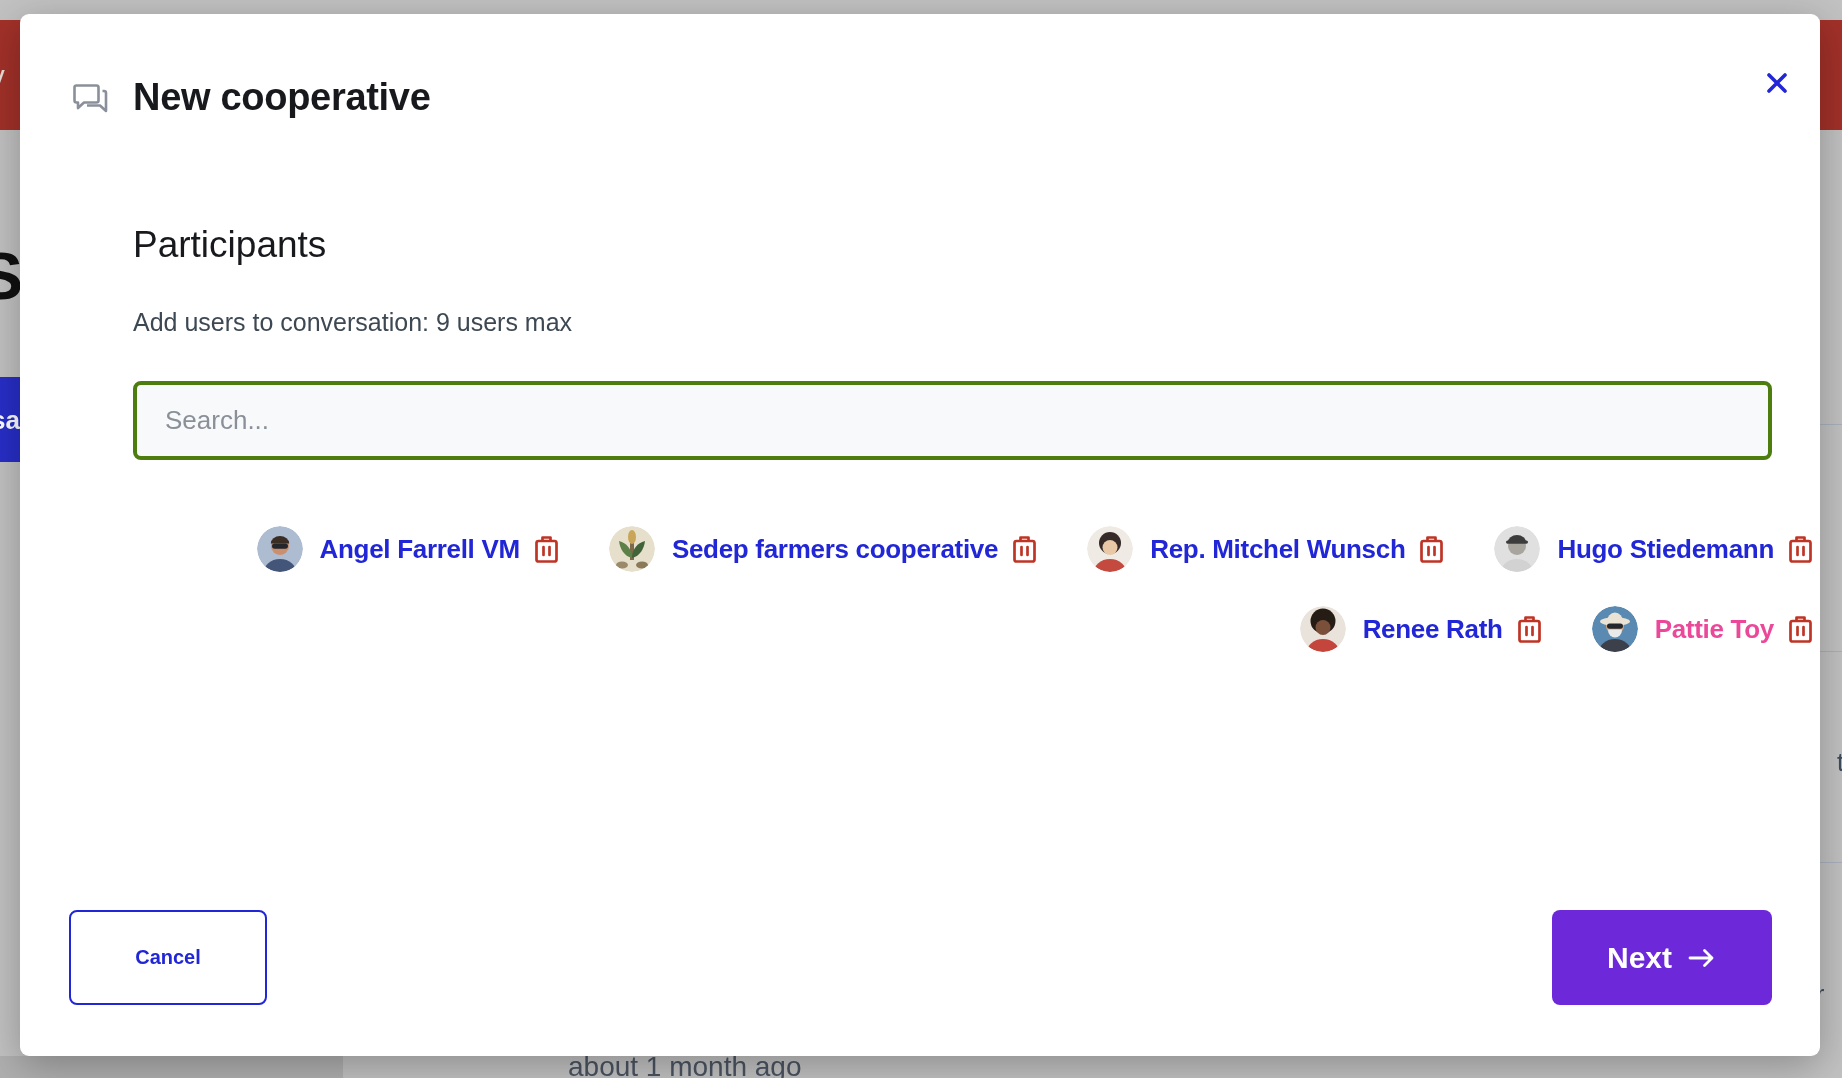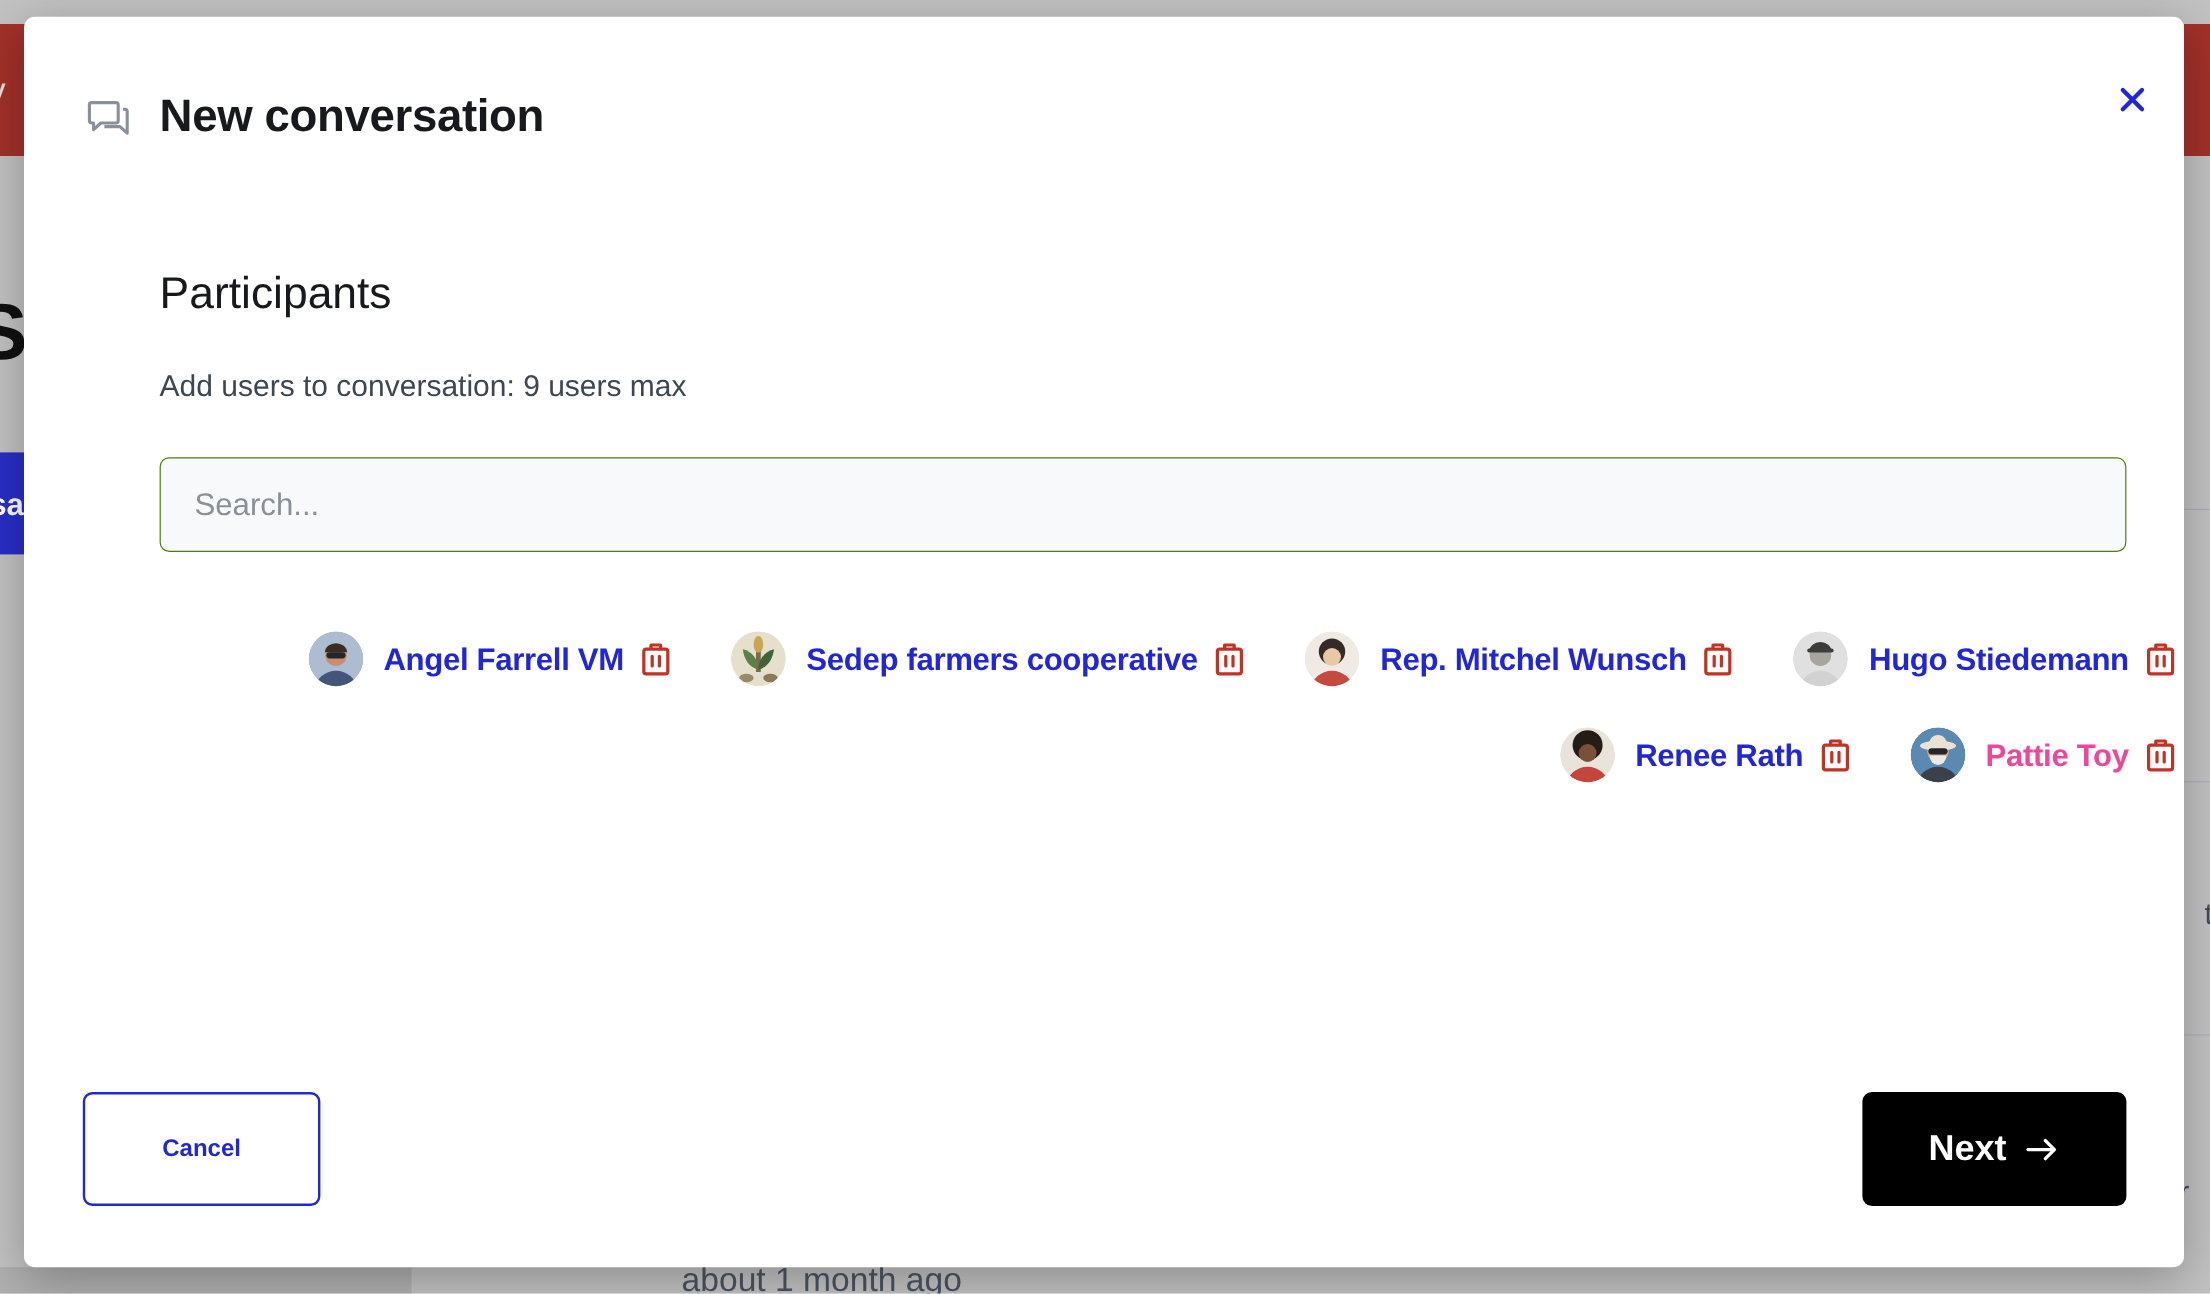--- a/index.html
+++ b/index.html
@@ -100,7 +100,7 @@
     </svg>
   </span>
 
-  <h1 class="modal-title">New conversation</h1>
+  <h1 class="modal-title">New cooperative</h1>
 
   <button class="close-btn" aria-label="close">
     <span style="display:flex;">

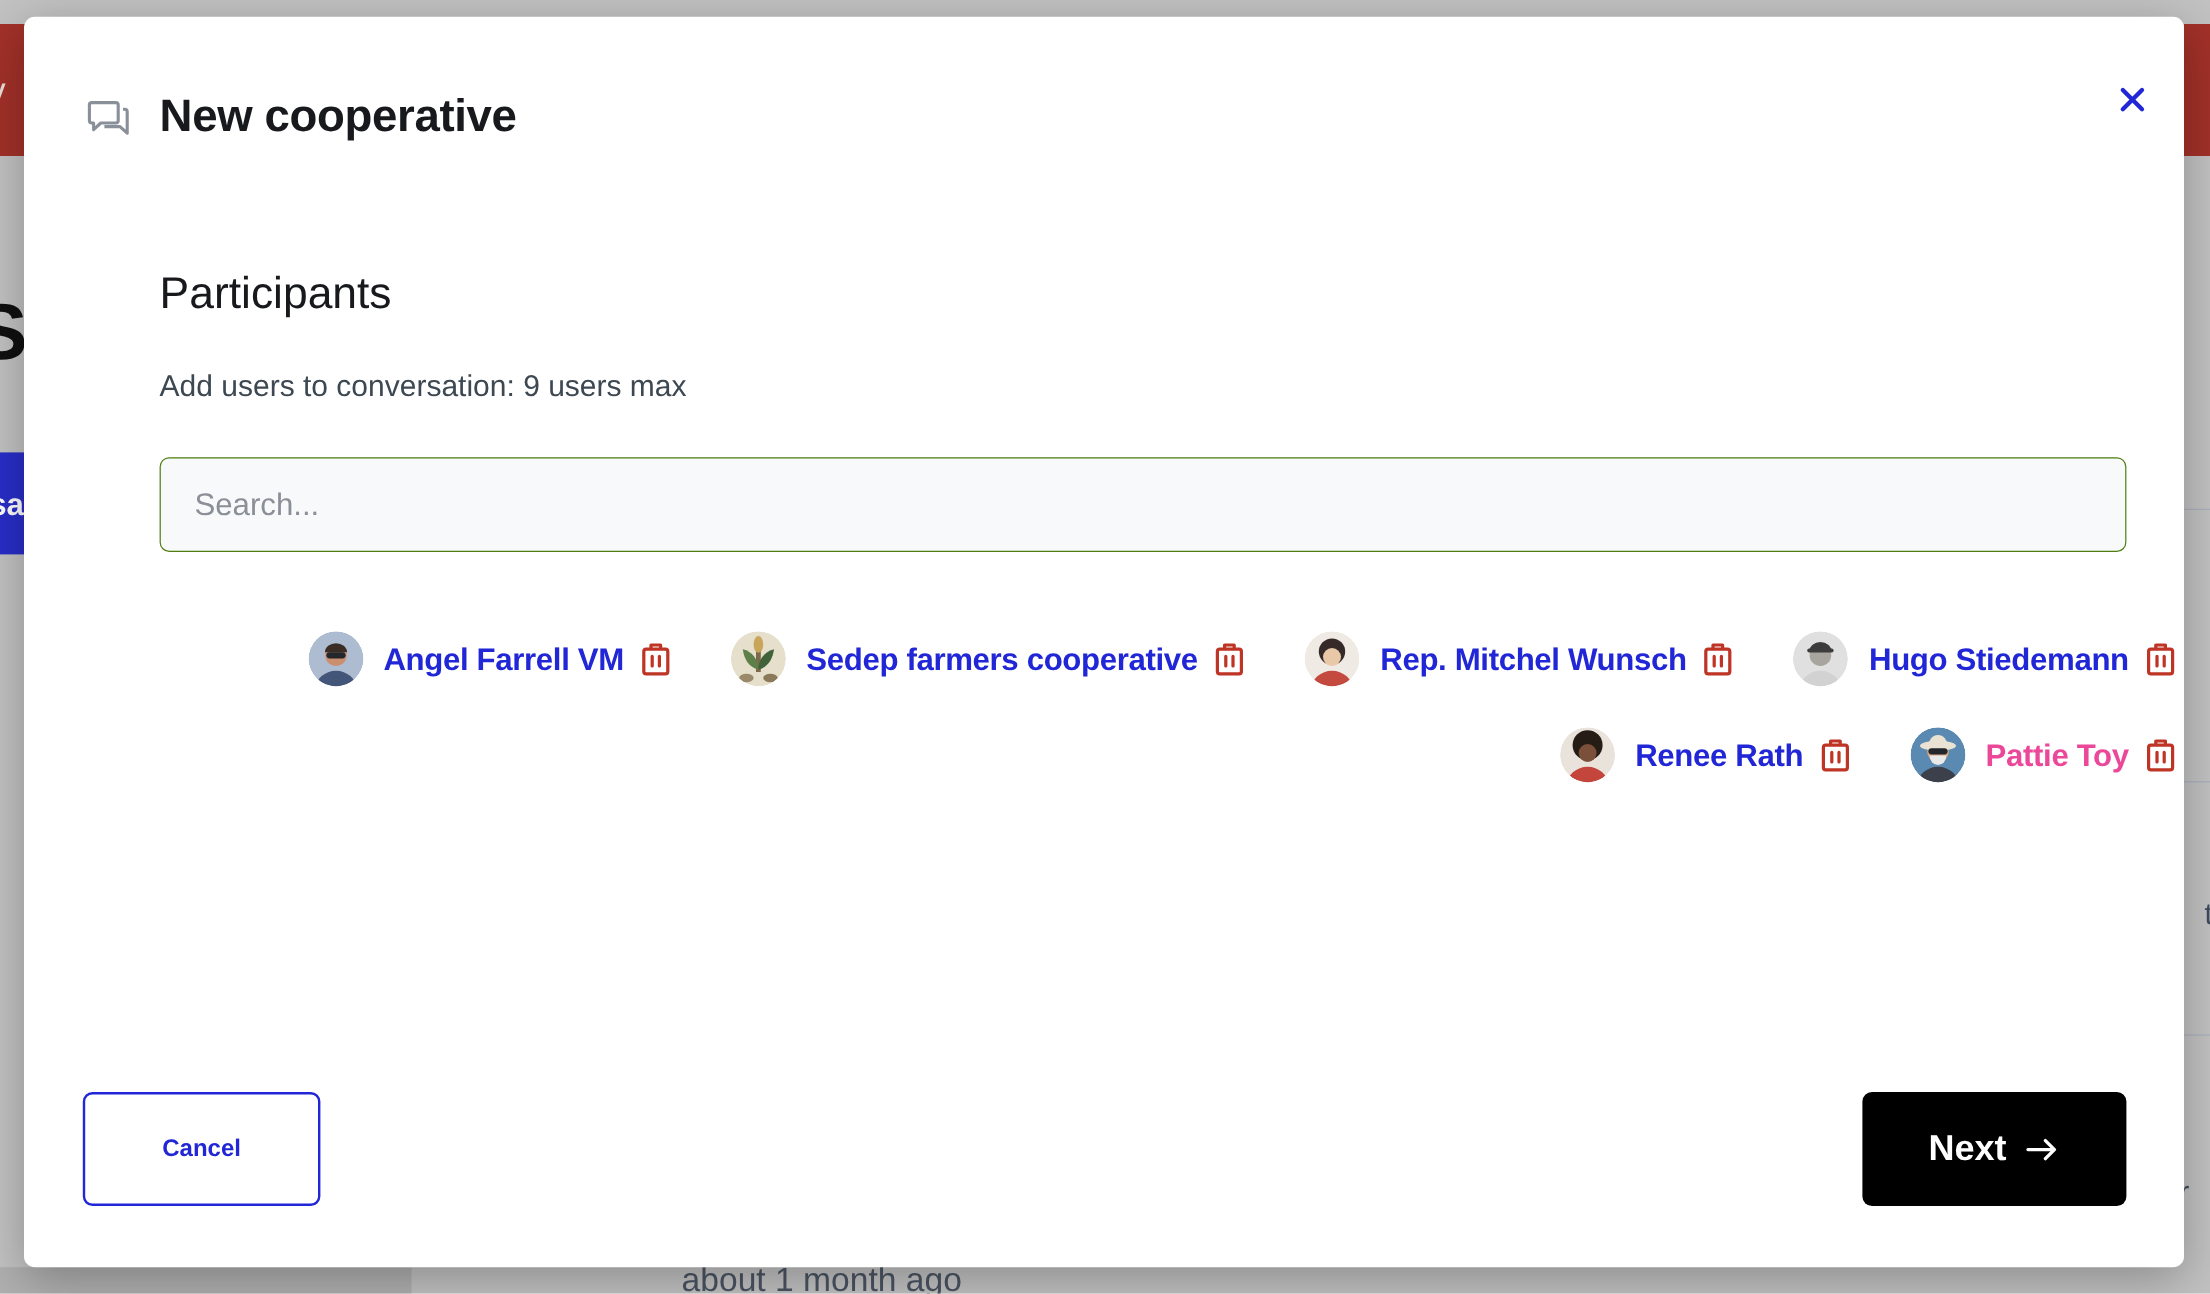--- a/index.html
+++ b/index.html
@@ -45,7 +45,7 @@
   .helper-text { position:absolute; left:113px; top:294px; font-size:25px; color:#3d4852; }
   .search-input {
     position:absolute; left:113px; top:367px; width:1639px; height:79px;
-    background:#f8f9fb; border:1px solid #4d7c0f; border-radius:8px;
+    background:#f8f9fb; border:4px solid #4d7c0f; border-radius:8px;
     font-family:"Liberation Sans", sans-serif;
     font-size:26px; color:#30353c; padding:0 28px; outline:none;
   }

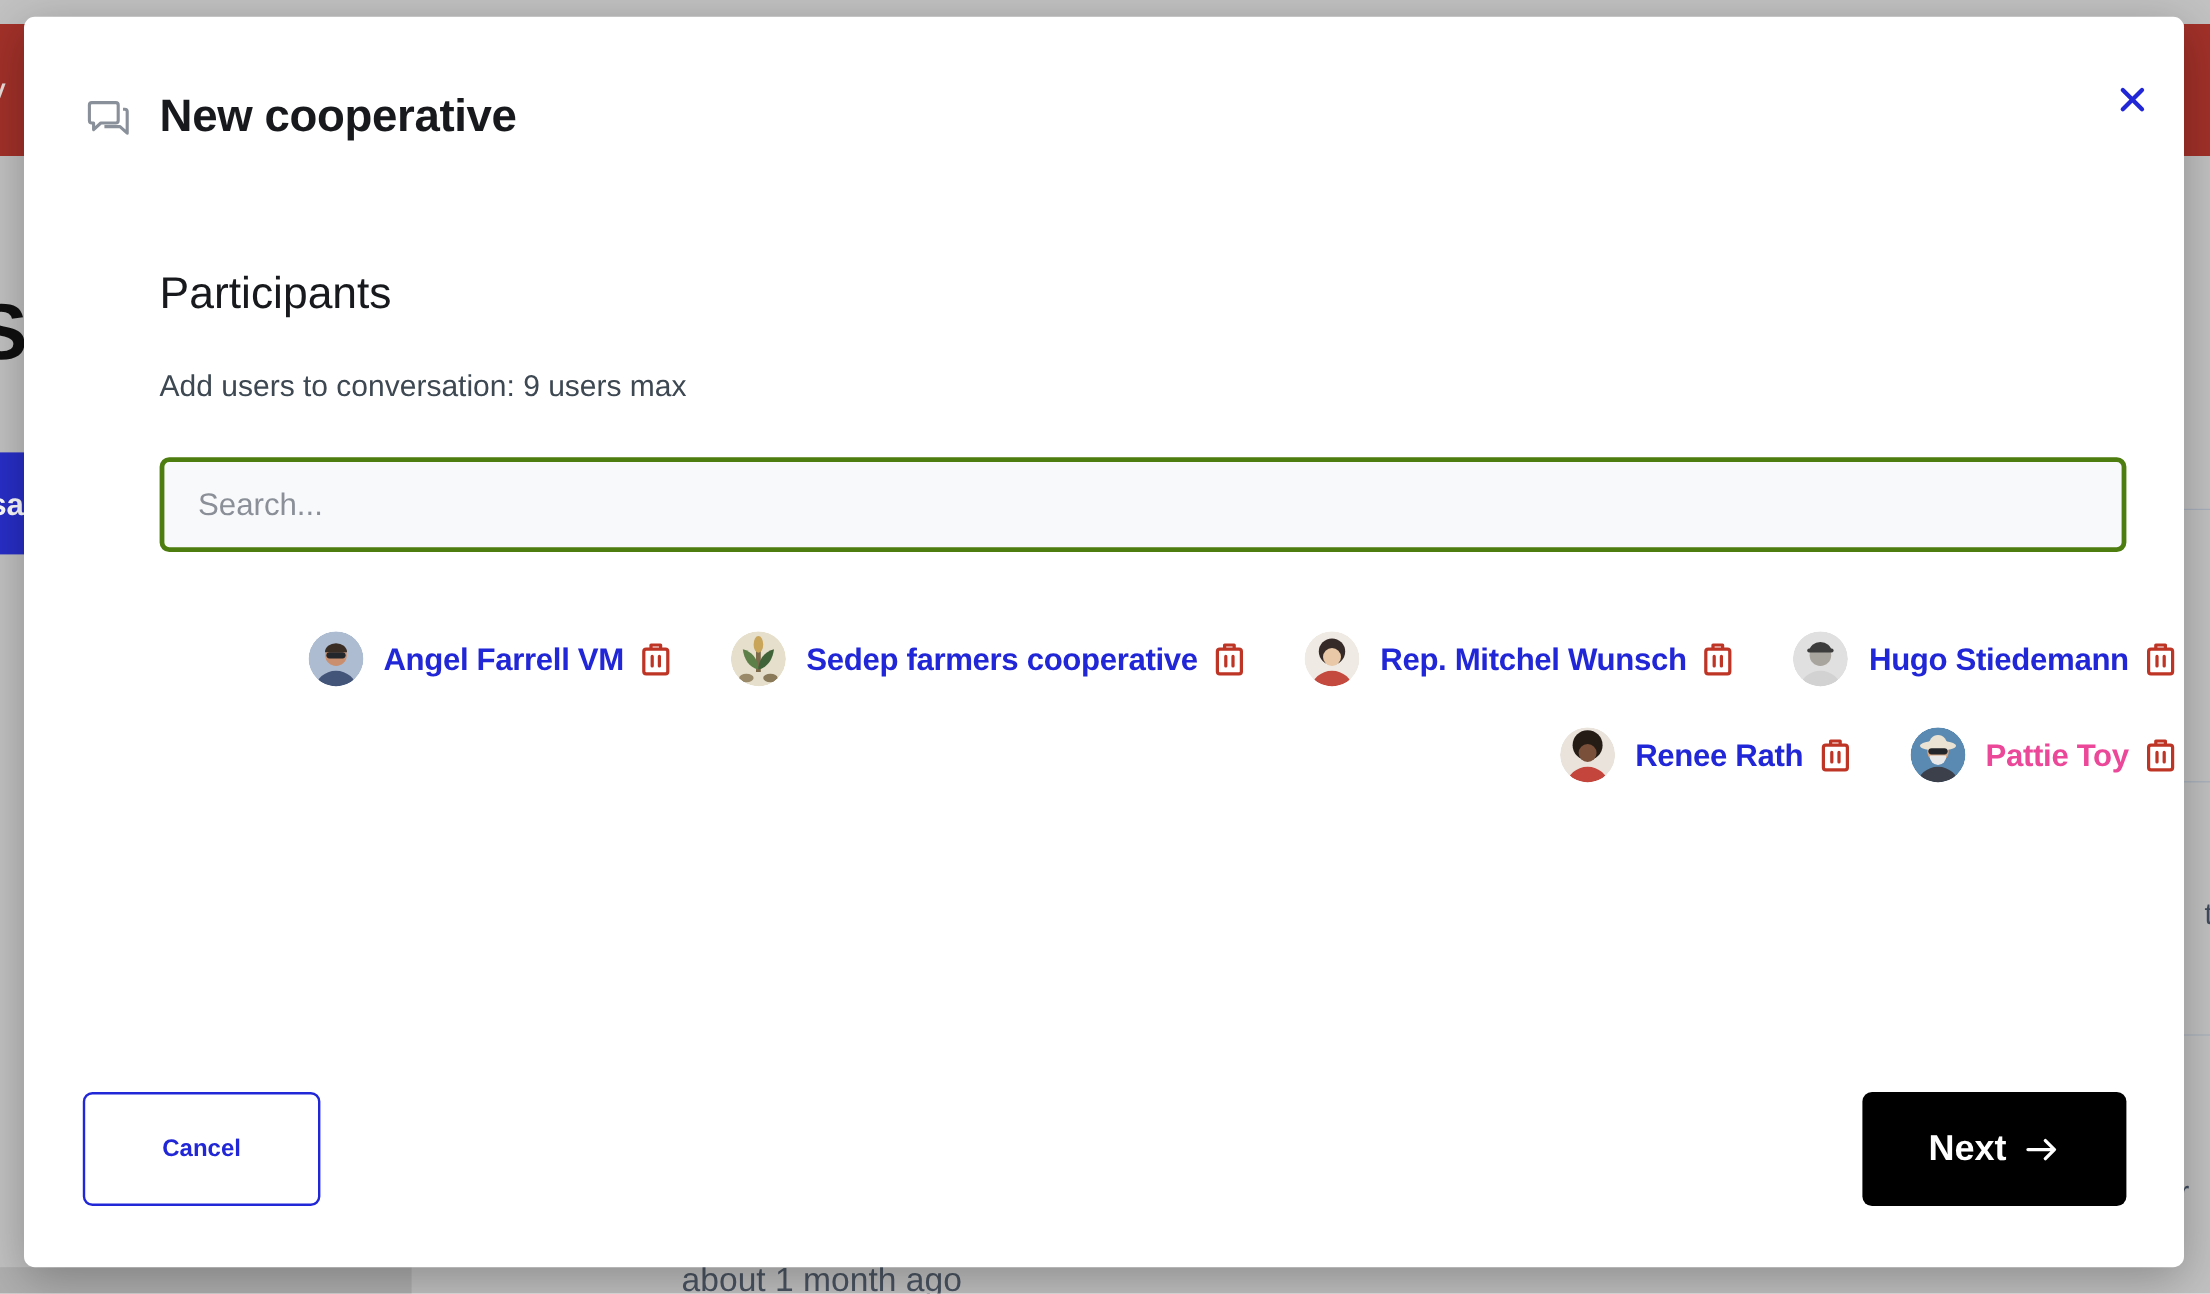--- a/index.html
+++ b/index.html
@@ -243,7 +243,7 @@
 
   <button class="cancel-btn" style="color: rgb(33, 38, 214); border: 2px solid rgb(33, 38, 214);">Cancel</button>
 
-  <button class="next-btn" style="background: #000000;">
+  <button class="next-btn" style="background: #6d28d9;">
     <span>Next</span>
     <span style="display:flex;">
       <svg width="30" height="24" viewBox="0 0 30 24" fill="none" stroke="#ffffff" stroke-width="2.8" stroke-linecap="round" stroke-linejoin="round">

